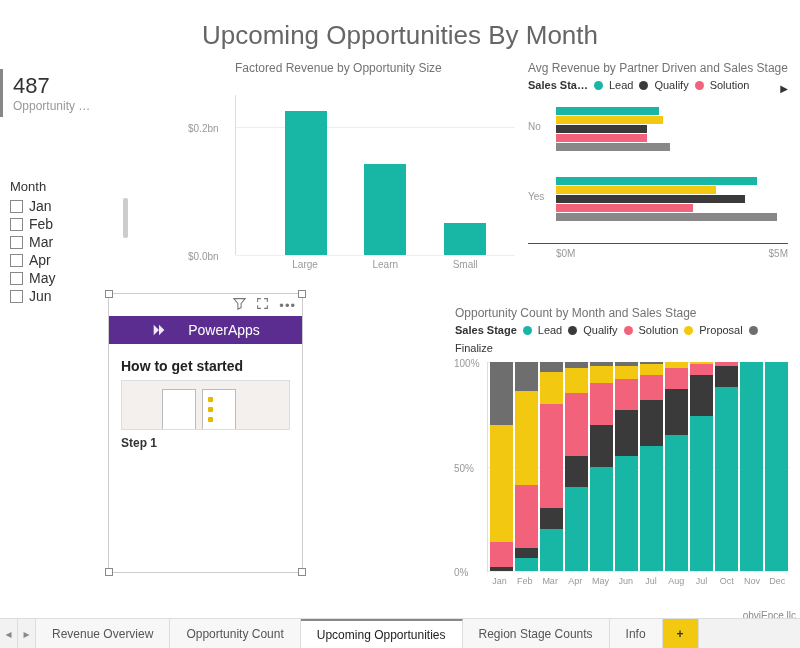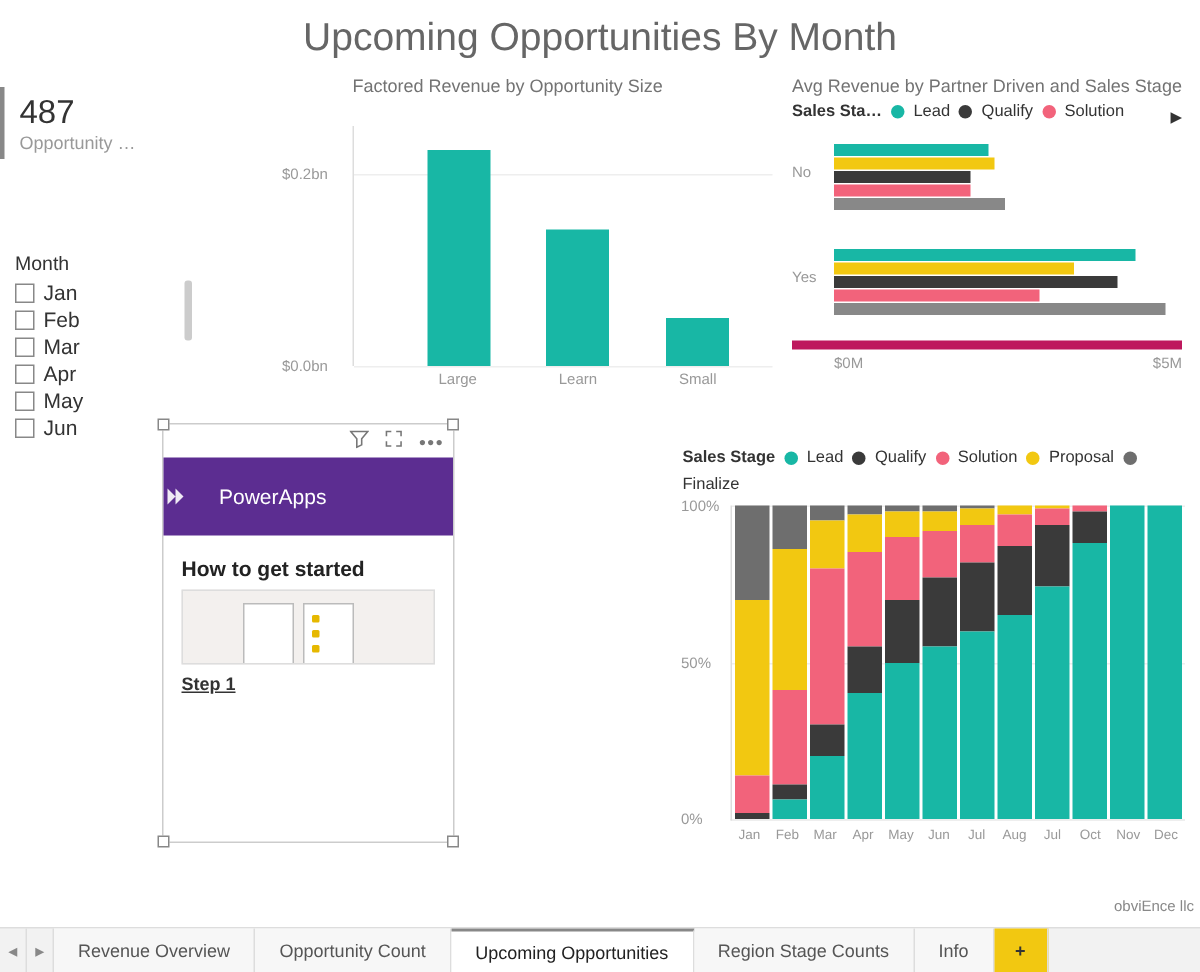--- a/index.html
+++ b/index.html
@@ -4,7 +4,7 @@
 <style>
   * { box-sizing: border-box; margin: 0; padding: 0; }
   body { font-family: "Segoe UI", Arial, sans-serif; background: #fff; color: #333; width: 800px; height: 648px; overflow: hidden; position: relative; }
-  .page-title { font-size: 26px; font-weight: 300; color: #666; text-align: center; padding: 9px 0 10px; }
+  .page-title { font-size: 26px; font-weight: 300; color: #666; text-align: center; padding: 20px 0 10px; }
   .canvas { position: relative; width: 100%; height: 560px; }
   
   .kpi { position: absolute; left: 0; top: 8px; width: 120px; border-left: 3px solid #888; padding: 4px 0 4px 10px; }

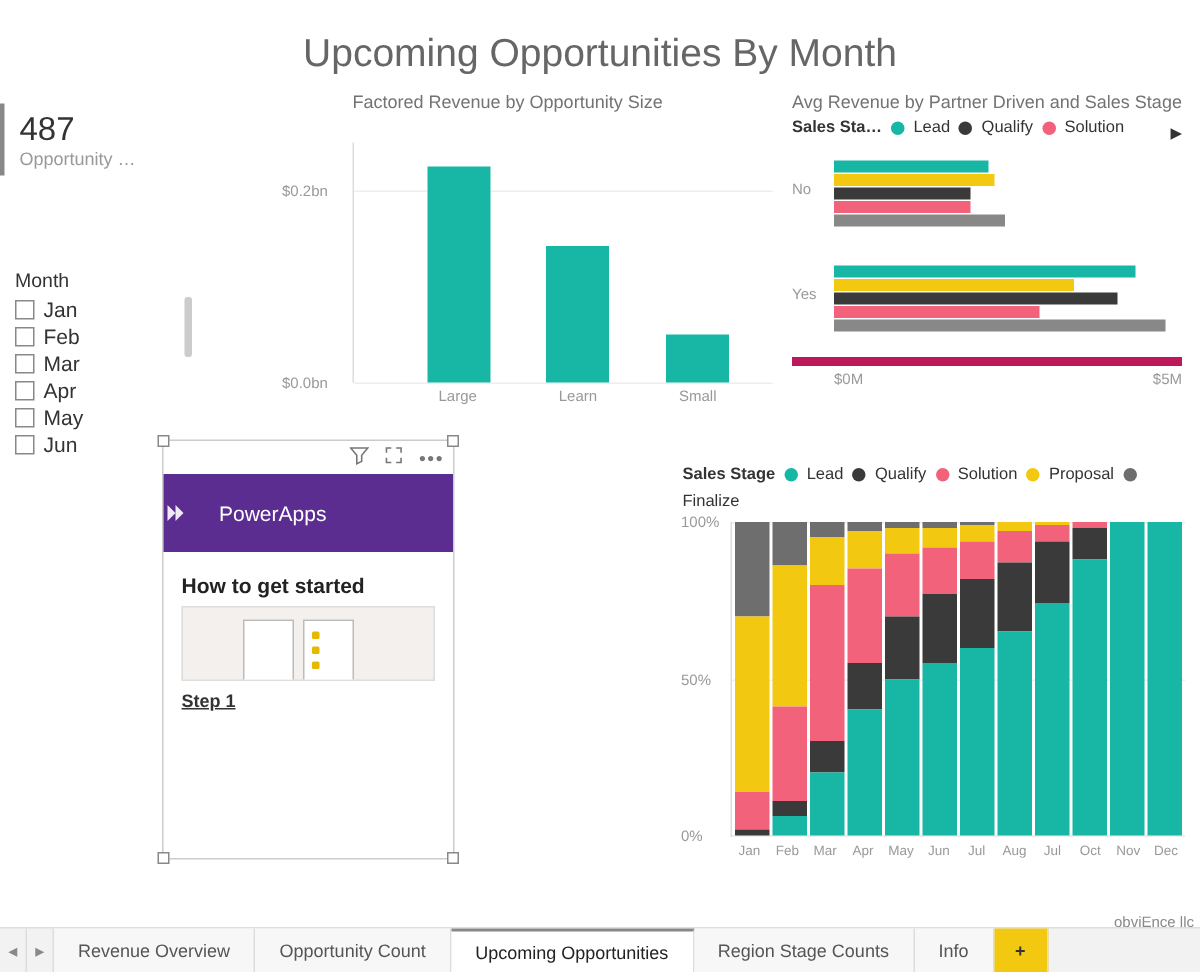--- a/index.html
+++ b/index.html
@@ -31,7 +31,7 @@
   .fr-xlab { display: flex; justify-content: space-around; font-size: 10px; color: #999; margin-left: 30px; margin-right: 10px; padding-top: 4px; }
   
   .chart-avg { position: absolute; left: 528px; top: 0; width: 260px; height: 230px; }
-  .avg-plot { position: relative; height: 145px; margin-top: 8px; border-bottom: 6px solid #be185d; }
+  .avg-plot { position: relative; height: 145px; margin-top: 8px; border-bottom: 1px solid #be185d; }
   .avg-group { position: absolute; left: 28px; right: 4px; }
   .avg-bar { height: 8px; margin-bottom: 1px; }
   .avg-ylab { position: absolute; left: 0; font-size: 10px; color: #999; }

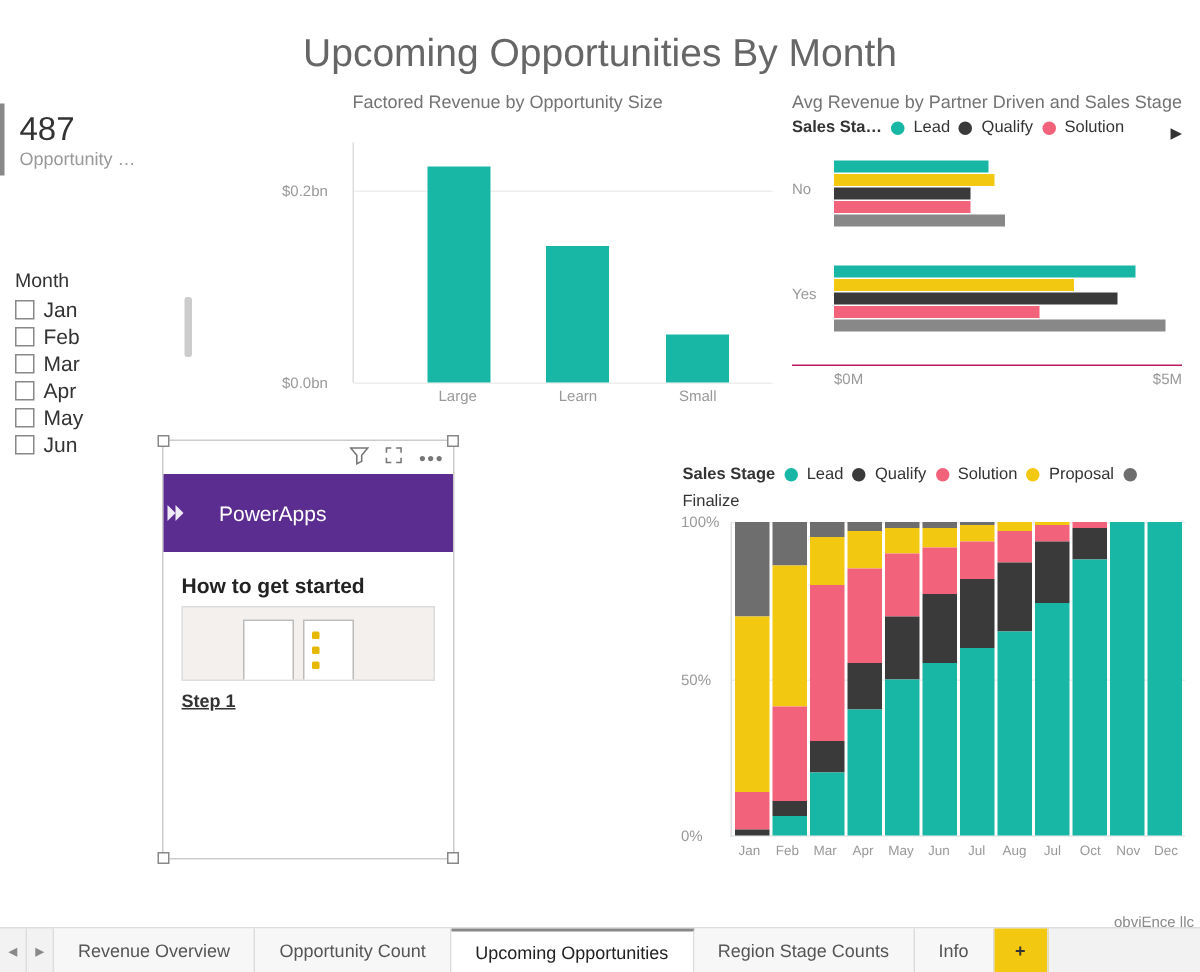--- a/index.html
+++ b/index.html
@@ -218,6 +218,7 @@
   </div>
 
   <div class="chart-stacked">
+    <div class="chart-title">Opportunity Count by Month and Sales Stage</div>
     <div class="legend" style="margin-top:4px">
       <b>Sales Stage</b>
       <span class="swatch c-lead"></span>

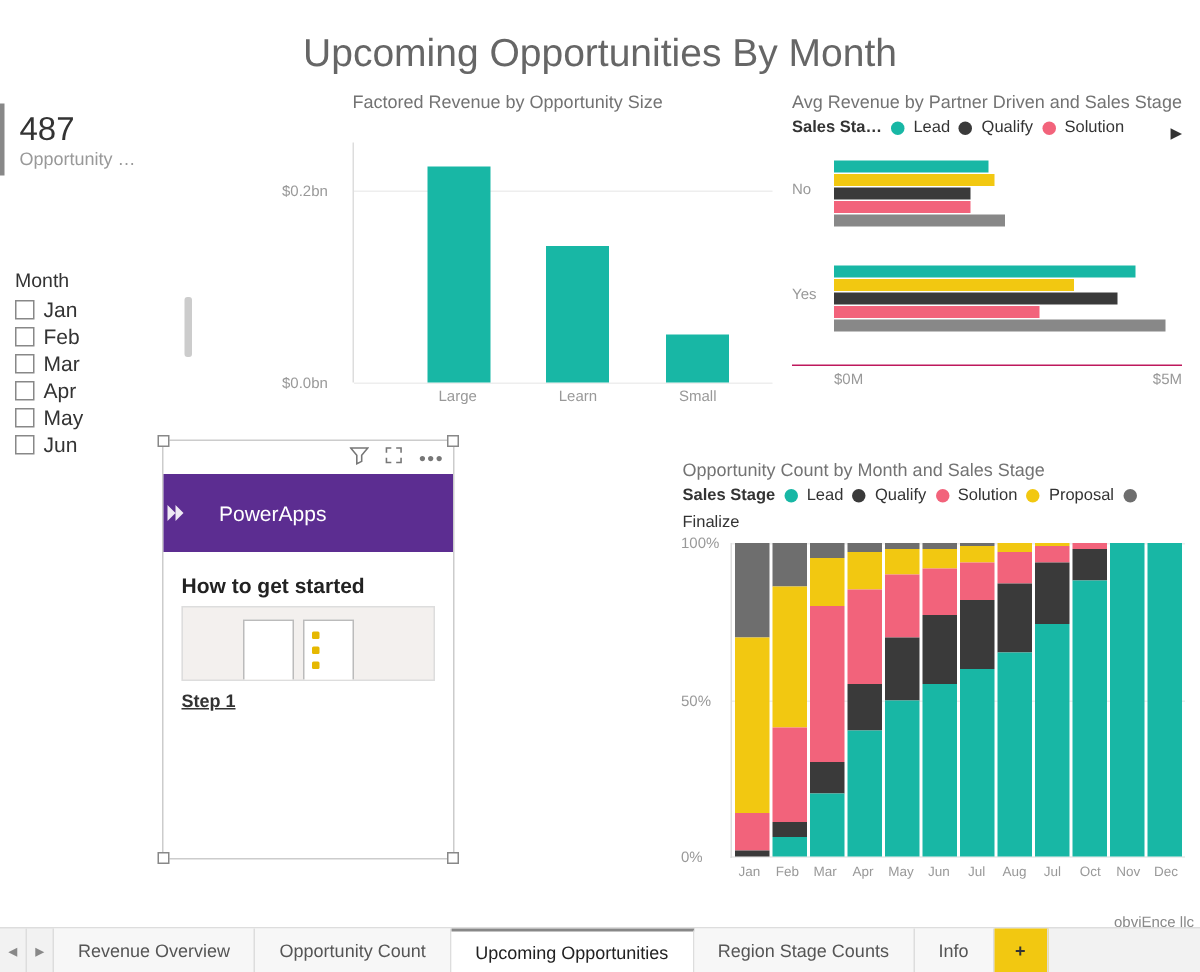--- a/index.html
+++ b/index.html
@@ -56,7 +56,7 @@
   .pa-corner.br { right: -4px; bottom: -4px; }
   .pa-toolbar { height: 22px; display: flex; justify-content: flex-end; align-items: center; gap: 10px; padding: 0 6px; color: #777; font-size: 13px; }
   .pa-toolbar .icon { cursor: pointer; }
-  .pa-banner { background: #5c2d91; color: #fff; text-align: center; padding: 18px 0; font-size: 14px; display: flex; align-items: center; gap: 21px; }
+  .pa-banner { background: #5c2d91; color: #fff; text-align: center; padding: 6px 0; font-size: 14px; display: flex; justify-content: center; align-items: center; gap: 21px; }
   .pa-body { padding: 10px 12px; font-size: 12px; color: #555; line-height: 1.4; }
   .pa-body a { color: #5c2d91; text-decoration: none; }
   .pa-get { font-weight: 700; font-size: 14px; color: #222; margin: 14px 12px 6px; }

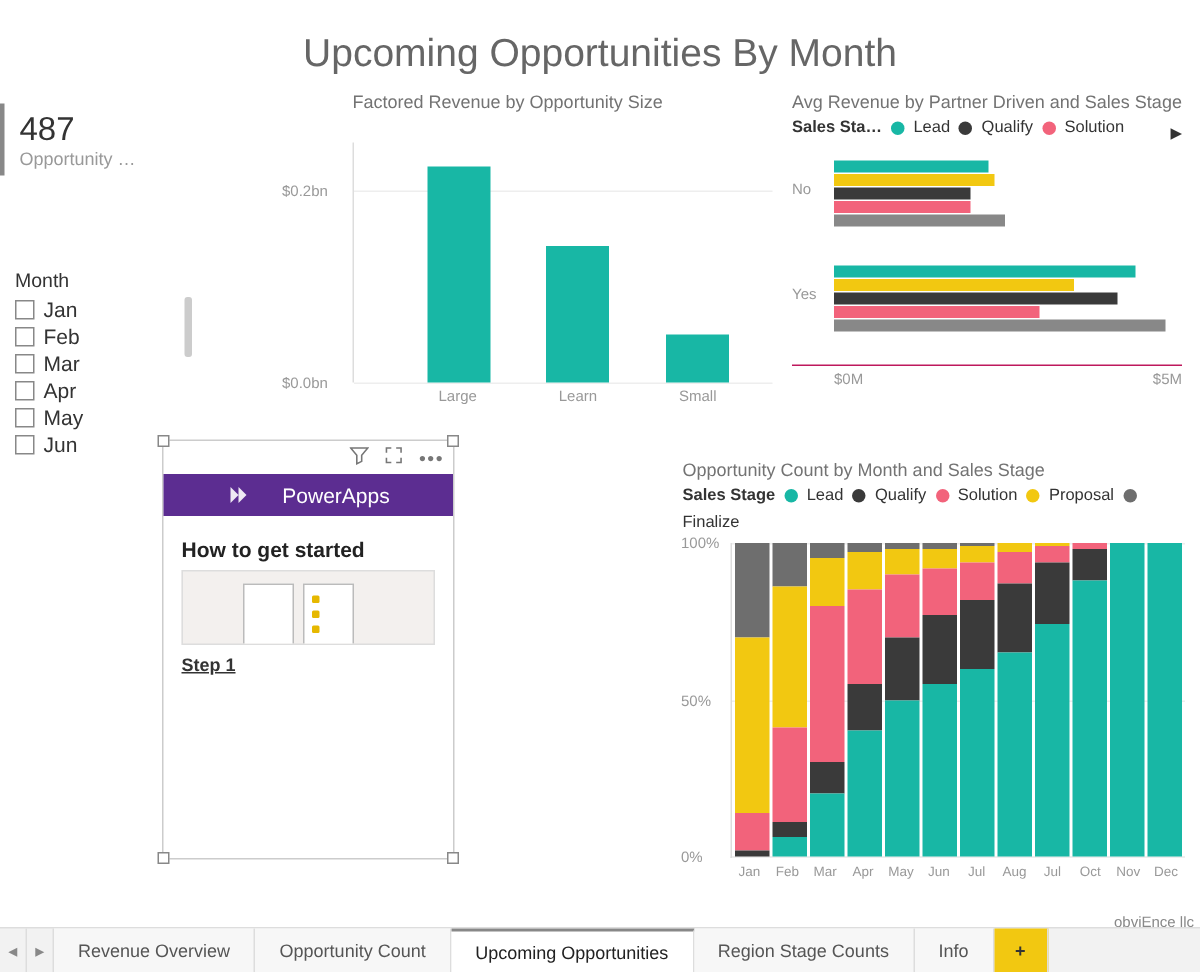--- a/index.html
+++ b/index.html
@@ -64,7 +64,7 @@
   .pa-step-img .shape-a { position: absolute; left: 40px; top: 8px; width: 34px; height: 50px; background: #fff; border: 1px solid #bbb; }
   .pa-step-img .shape-b { position: absolute; left: 80px; top: 8px; width: 34px; height: 50px; background: #fff; border: 1px solid #bbb; }
   .pa-step-img .dot { position: absolute; width: 5px; height: 5px; background: #e6b800; border-radius: 1px; }
-  .pa-step-lbl { font-weight: 700; font-size: 12px; margin: 6px 12px; text-decoration: underline; }
+  .pa-step-lbl { font-weight: 700; font-size: 12px; margin: 6px 12px; }
   
   .attrib { position: absolute; right: 4px; bottom: 0; font-size: 10px; color: #888; }
   

